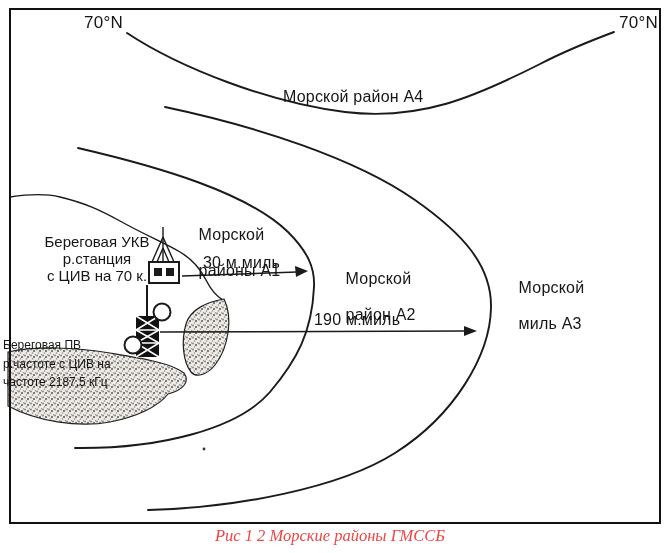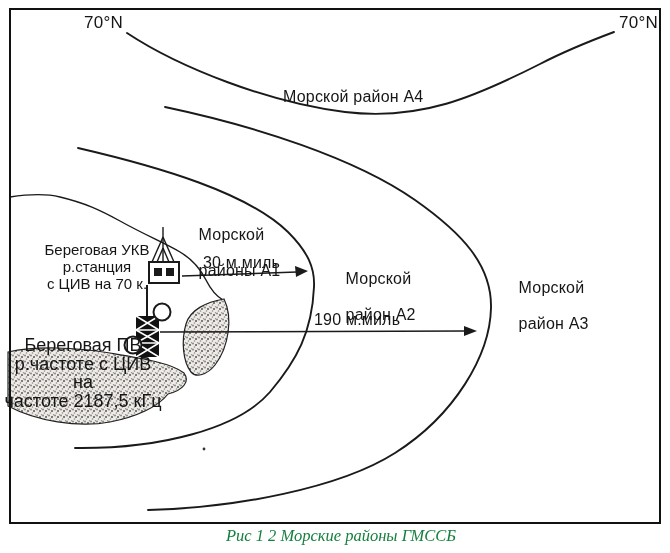--- a/index.html
+++ b/index.html
@@ -114,7 +114,7 @@
     <span>район А3</span>
   </div>
 
-  <div class="lbl sta" style="left:38px;top:241px;width:118px;">
+  <div class="lbl sta" style="left:38px;top:233px;width:118px;">
     <span>Береговая УКВ</span><br>
     <span>р.станция</span><br>
     <span>с ЦИВ на 70 к.</span>

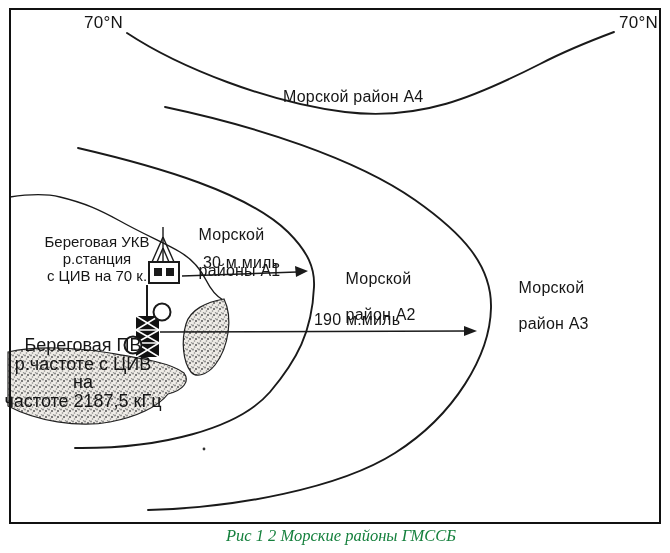--- a/index.html
+++ b/index.html
@@ -111,7 +111,7 @@
 
   <div class="lbl area" style="left:500px;top:261px;">
     <span>Морской</span><br>
-    <span>район А3</span>
+    <span>миль А3</span>
   </div>
 
   <div class="lbl sta" style="left:38px;top:233px;width:118px;">

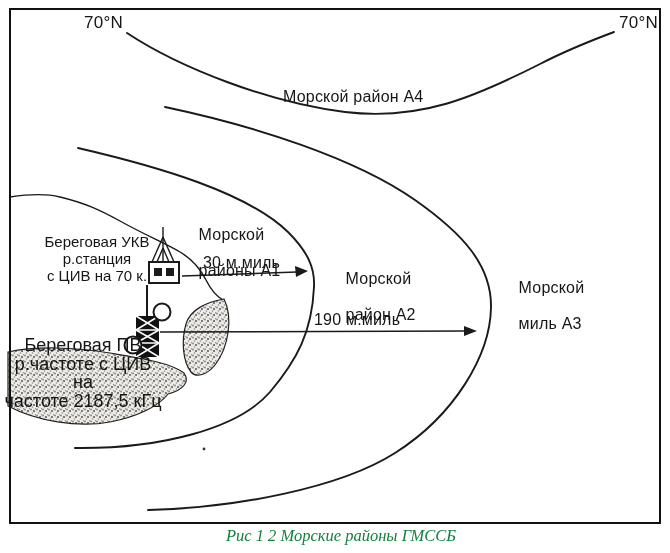--- a/index.html
+++ b/index.html
@@ -13,7 +13,7 @@
   .area{font-size:16px;line-height:18px;letter-spacing:.2px;}
   .dist{font-size:16px;letter-spacing:.2px;}
   .sta{font-size:15px;line-height:17px;text-align:center;white-space:normal;}
-  .sta2{font-size:18px;line-height:18.5px;text-align:center;white-space:normal;}
+  .sta2{font-size:12px;line-height:18.5px;text-align:left;white-space:normal;}
   #caption{
     position:absolute;left:16px;top:526px;width:650px;text-align:center;
     font-family:"Liberation Serif",serif;font-style:italic;font-size:16.5px;color:#15803d;

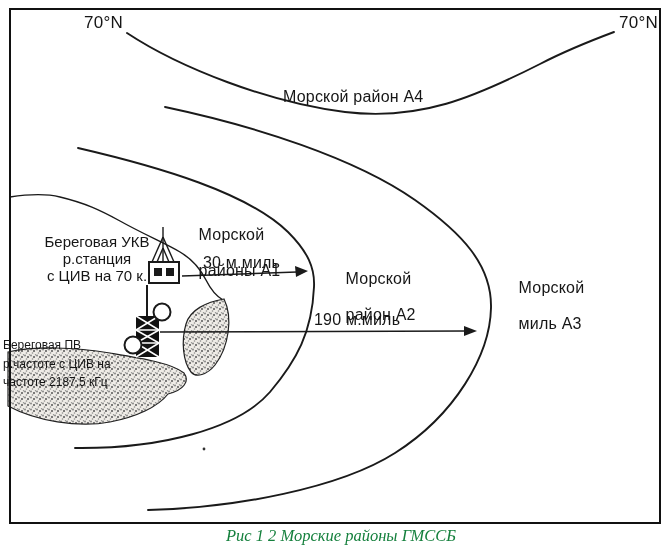--- a/index.html
+++ b/index.html
@@ -15,8 +15,8 @@
   .sta{font-size:15px;line-height:17px;text-align:center;white-space:normal;}
   .sta2{font-size:12px;line-height:18.5px;text-align:left;white-space:normal;}
   #caption{
-    position:absolute;left:16px;top:526px;width:650px;text-align:center;
-    font-family:"Liberation Serif",serif;font-style:italic;font-size:16.5px;color:#15803d;
+    position:absolute;left:5px;top:526px;width:650px;text-align:center;
+    font-family:"Liberation Serif",serif;font-style:italic;font-size:16.5px;color:#ef4444;
   }
 </style>
 </head>

